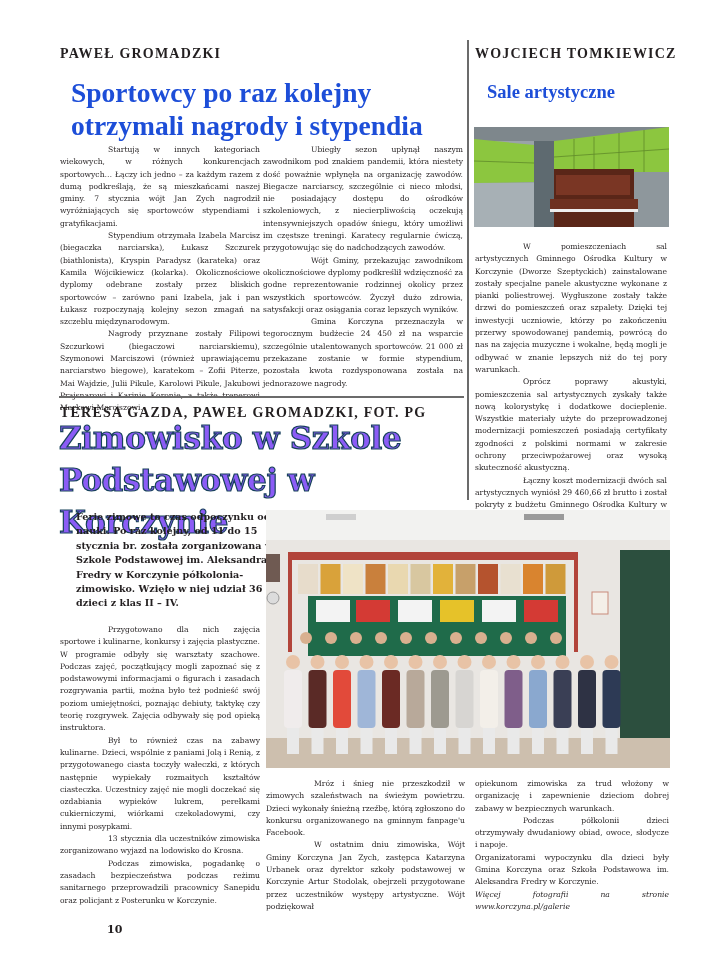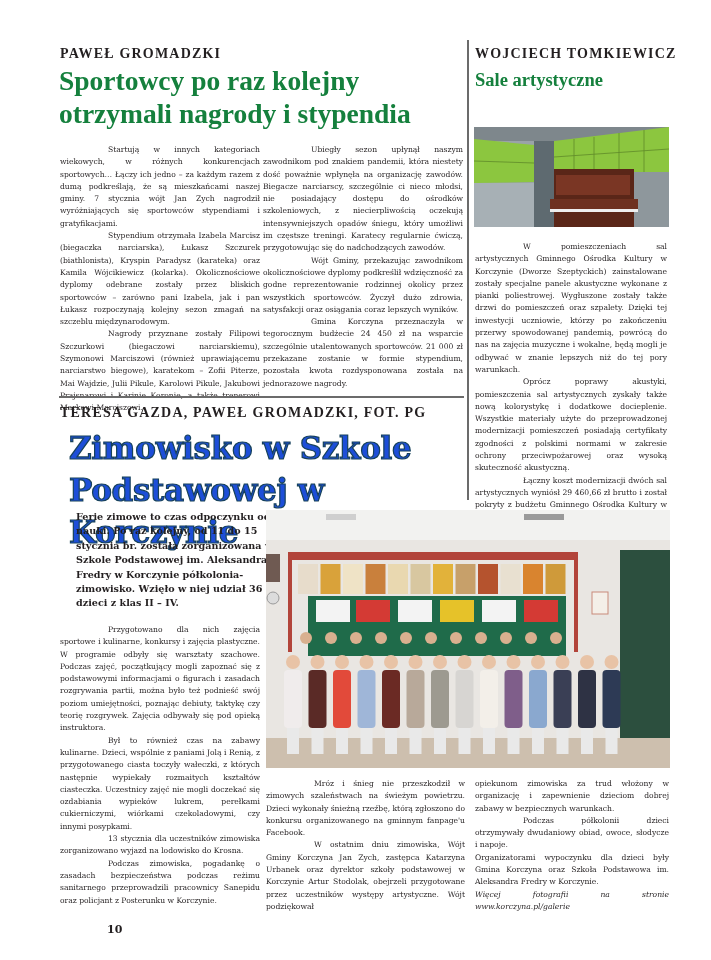--- a/index.html
+++ b/index.html
@@ -6,7 +6,7 @@
   body { width:711px; height:960px; position:relative; overflow:hidden; color:#231f20; font-family:"DejaVu Serif", serif; }
   .abs { position:absolute; }
   .byline { font-family:"Liberation Serif", serif; font-weight:bold; font-size:14px; letter-spacing:1.2px; text-transform:uppercase; color:#231f20; }
-  .headline { font-family:"Liberation Serif", serif; font-weight:bold; color:#15803d; margin:0; }
+  .headline { font-family:"Liberation Serif", serif; font-weight:bold; color:#1d4ed8; margin:12px; }
   .body-text { font-family:"DejaVu Serif", serif; font-size:7.6px; line-height:12.3px; text-align:justify; color:#231f20; hyphens:auto; }
   .body-text p { margin:0; text-indent:48px; }
   .body-text p.noind { text-indent:0; }

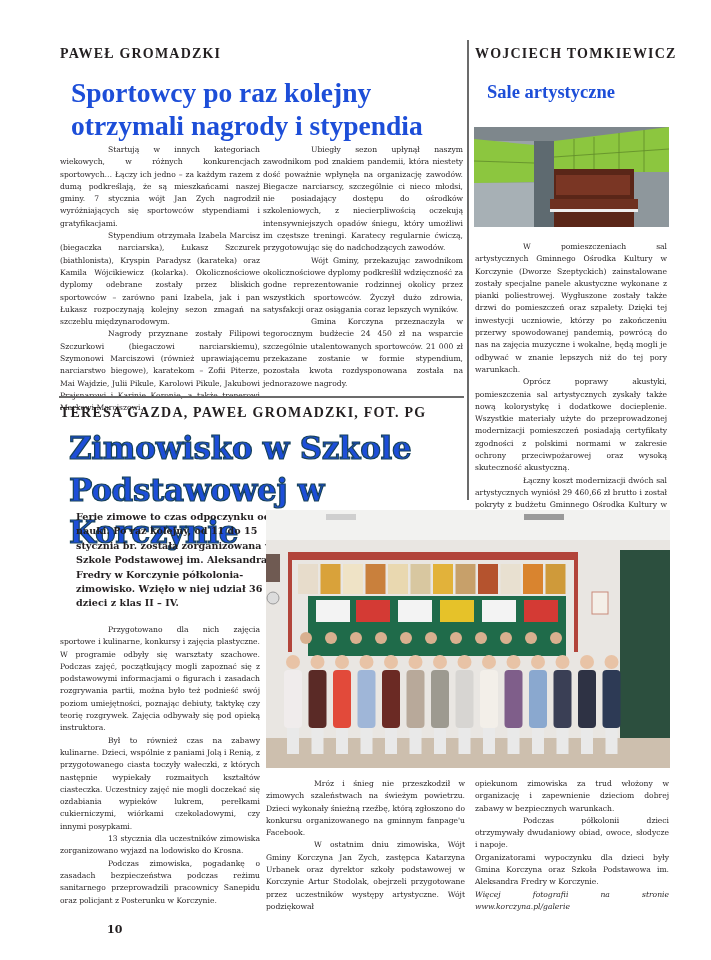--- a/index.html
+++ b/index.html
@@ -13,7 +13,7 @@
   .lead { font-family:"DejaVu Serif", serif; font-weight:bold; font-size:9.6px; line-height:14.4px; color:#231f20; }
   .vline { position:absolute; width:1.5px; background:#6b6b6b; }
   .hline { position:absolute; height:1.5px; background:#6b6b6b; }
-  .blue-title { font-family:"DejaVu Serif", serif; font-weight:bold; font-size:31px; line-height:42px; color:#1d4ed8; -webkit-text-stroke:1.2px #17425a; letter-spacing:-0.3px; margin:10px; }
+  .blue-title { font-family:"DejaVu Serif", serif; font-weight:bold; font-size:31px; line-height:42px; color:#8b5cf6; -webkit-text-stroke:1.2px #17425a; letter-spacing:-0.3px; margin:0; }
   .italic-note { font-style:italic; text-indent:0 !important; }
   .page-no { font-family:"DejaVu Serif", serif; font-weight:bold; font-size:11px; }
   .photo { position:absolute; overflow:hidden; }

